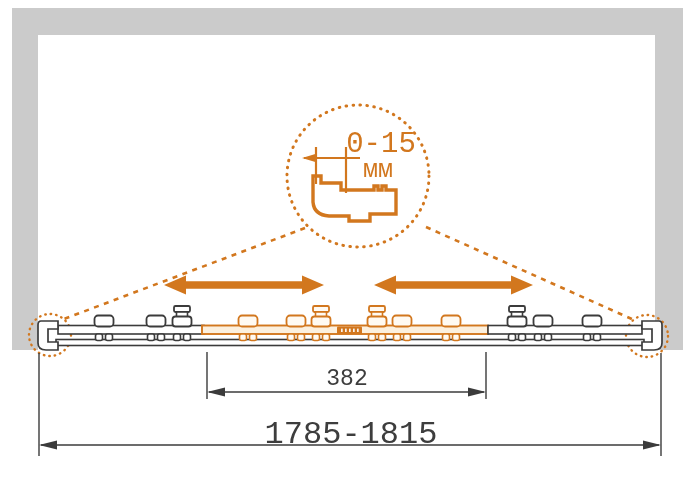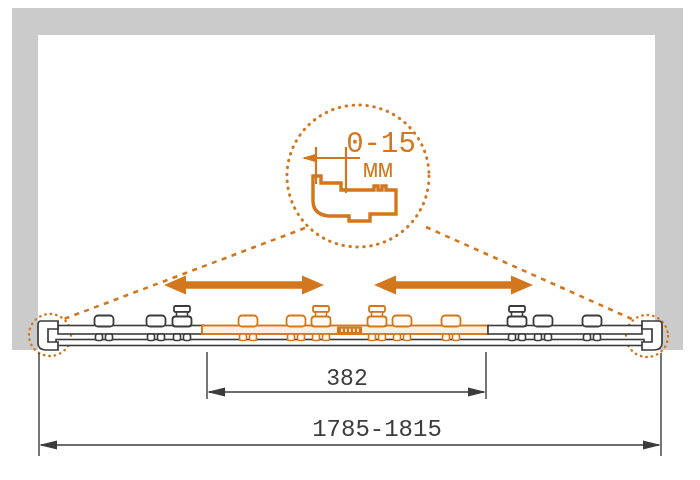--- a/index.html
+++ b/index.html
@@ -28,7 +28,7 @@
   .callout-range{left:381px;top:128px;font-size:29px;color:var(--accent-orange);}
   .callout-unit{left:378px;top:156px;font-size:25px;color:var(--accent-orange);}
   .dim-732{left:347px;top:366px;font-size:23px;color:var(--dim-color);}
-  .dim-overall{left:351px;top:416px;font-size:24px;color:var(--dim-color);margin-left:26px;}
+  .dim-overall{left:351px;top:416px;font-size:32px;color:var(--dim-color);}
 </style>
 </head>
 <body>

